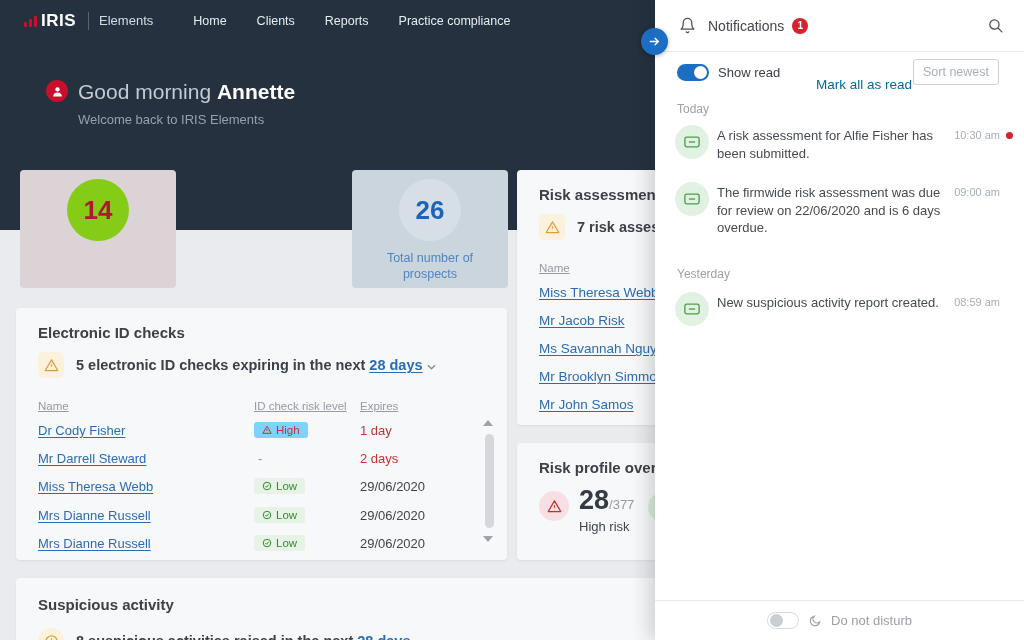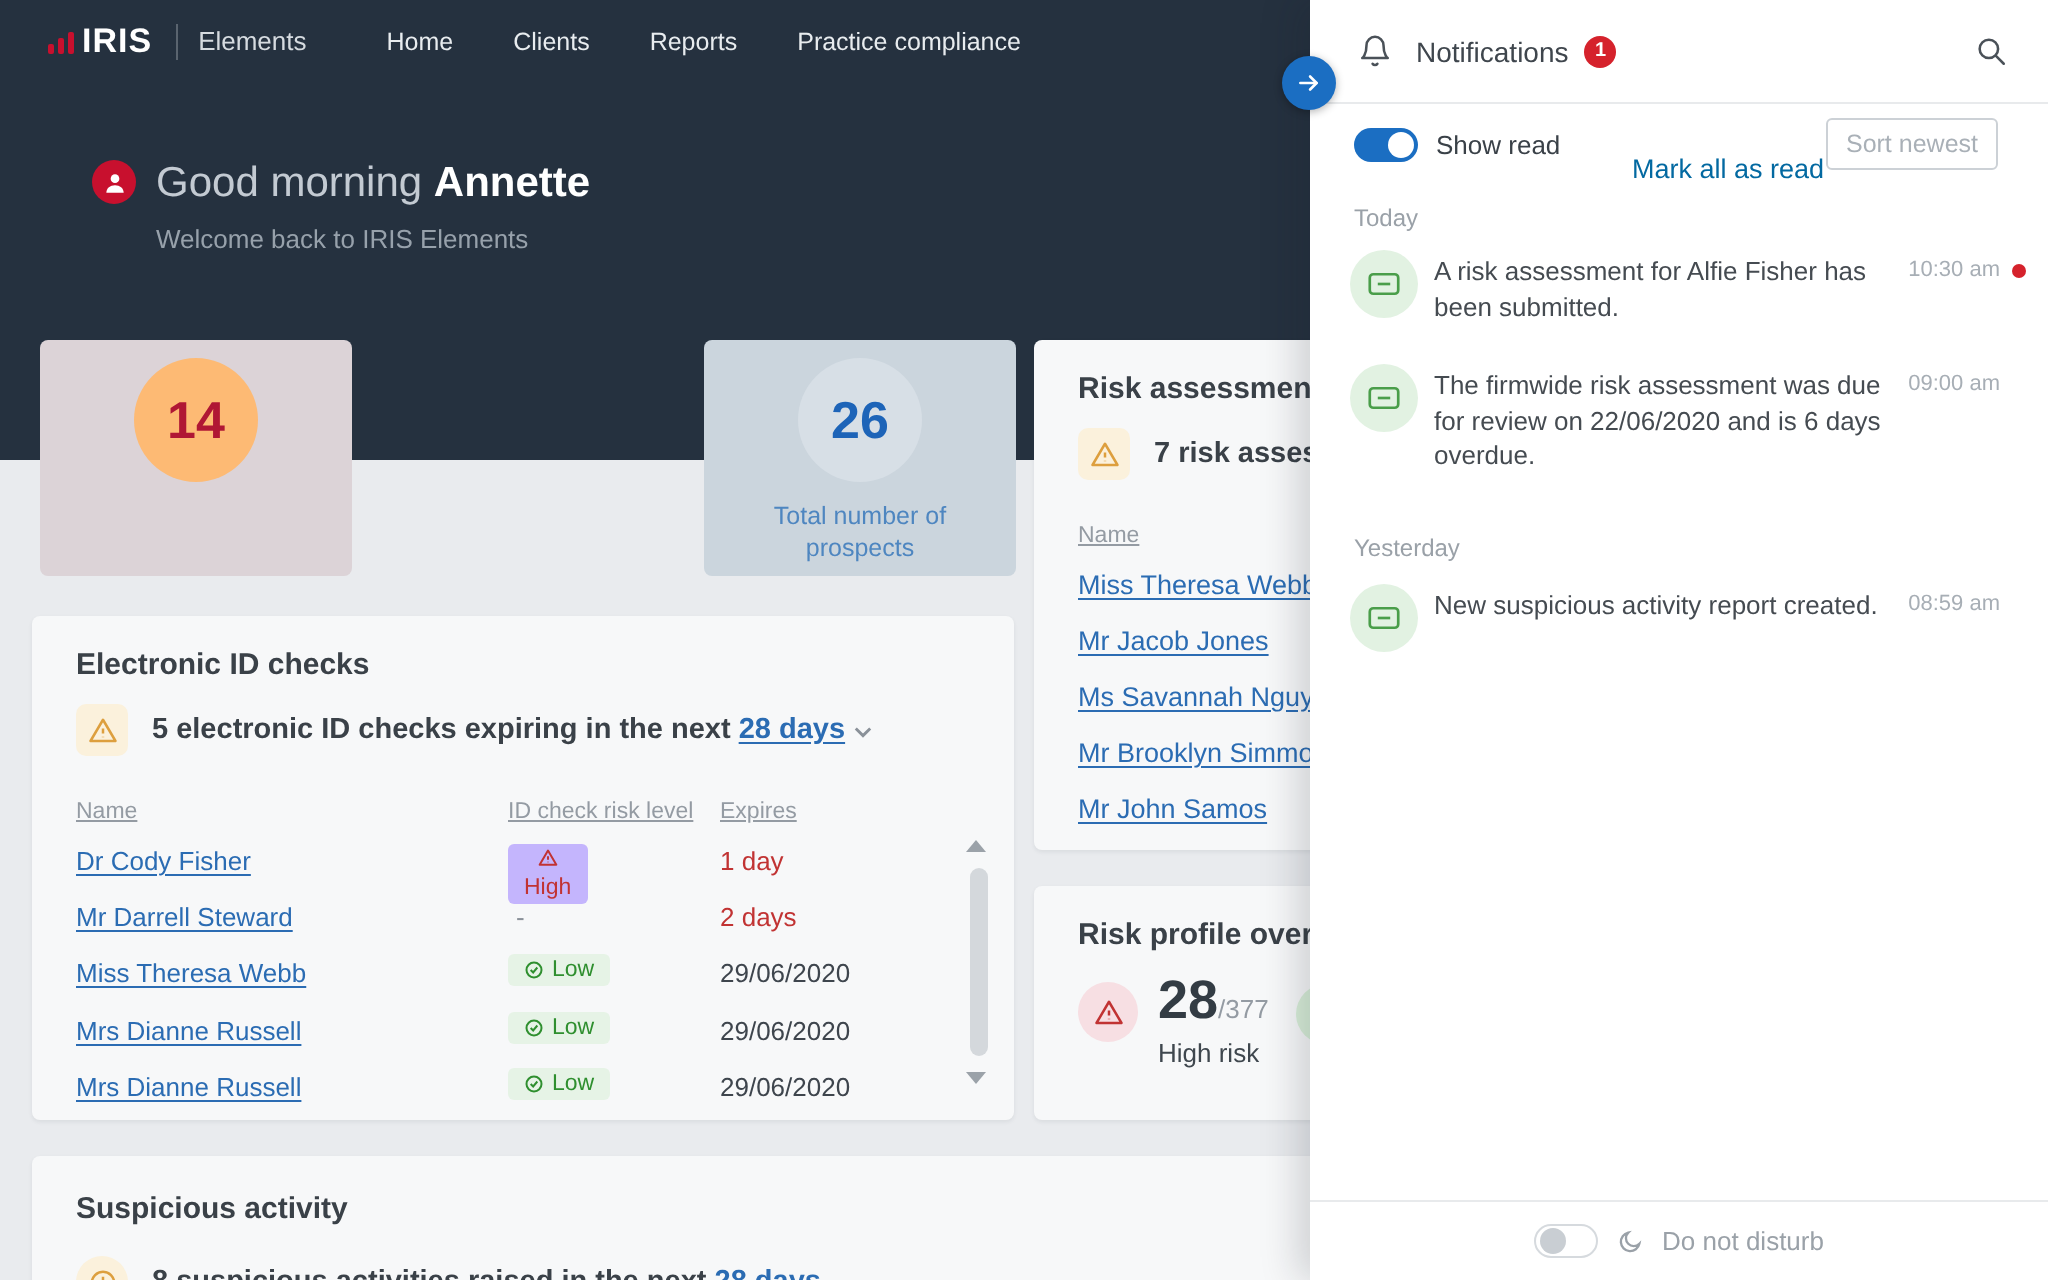--- a/index.html
+++ b/index.html
@@ -34,7 +34,7 @@
   .card .num { font-size:26px; font-weight:bold; }
   .card .lbl { position:absolute; left:8px; right:8px; top:80px; font-size:12.5px; line-height:16px; }
   .card1 { left:20px; background:#dcd3d7; }
-  .card1 .num-circle{ background:#fdba74;} .card1 .num{ color:#b01734;} .card1 .lbl{ color:#b04a5e;}
+  .card1 .num-circle{ background:#84cc16;} .card1 .num{ color:#b01734;} .card1 .lbl{ color:#b04a5e;}
   .card2 { left:186px; background:#d4ddd2; }
   .card2 .num-circle{ background:#dfe6dc;} .card2 .num{ color:#2e9b2e;} .card2 .lbl{ color:#3f9440;}
   .card3 { left:352px; background:#cbd5dd; }

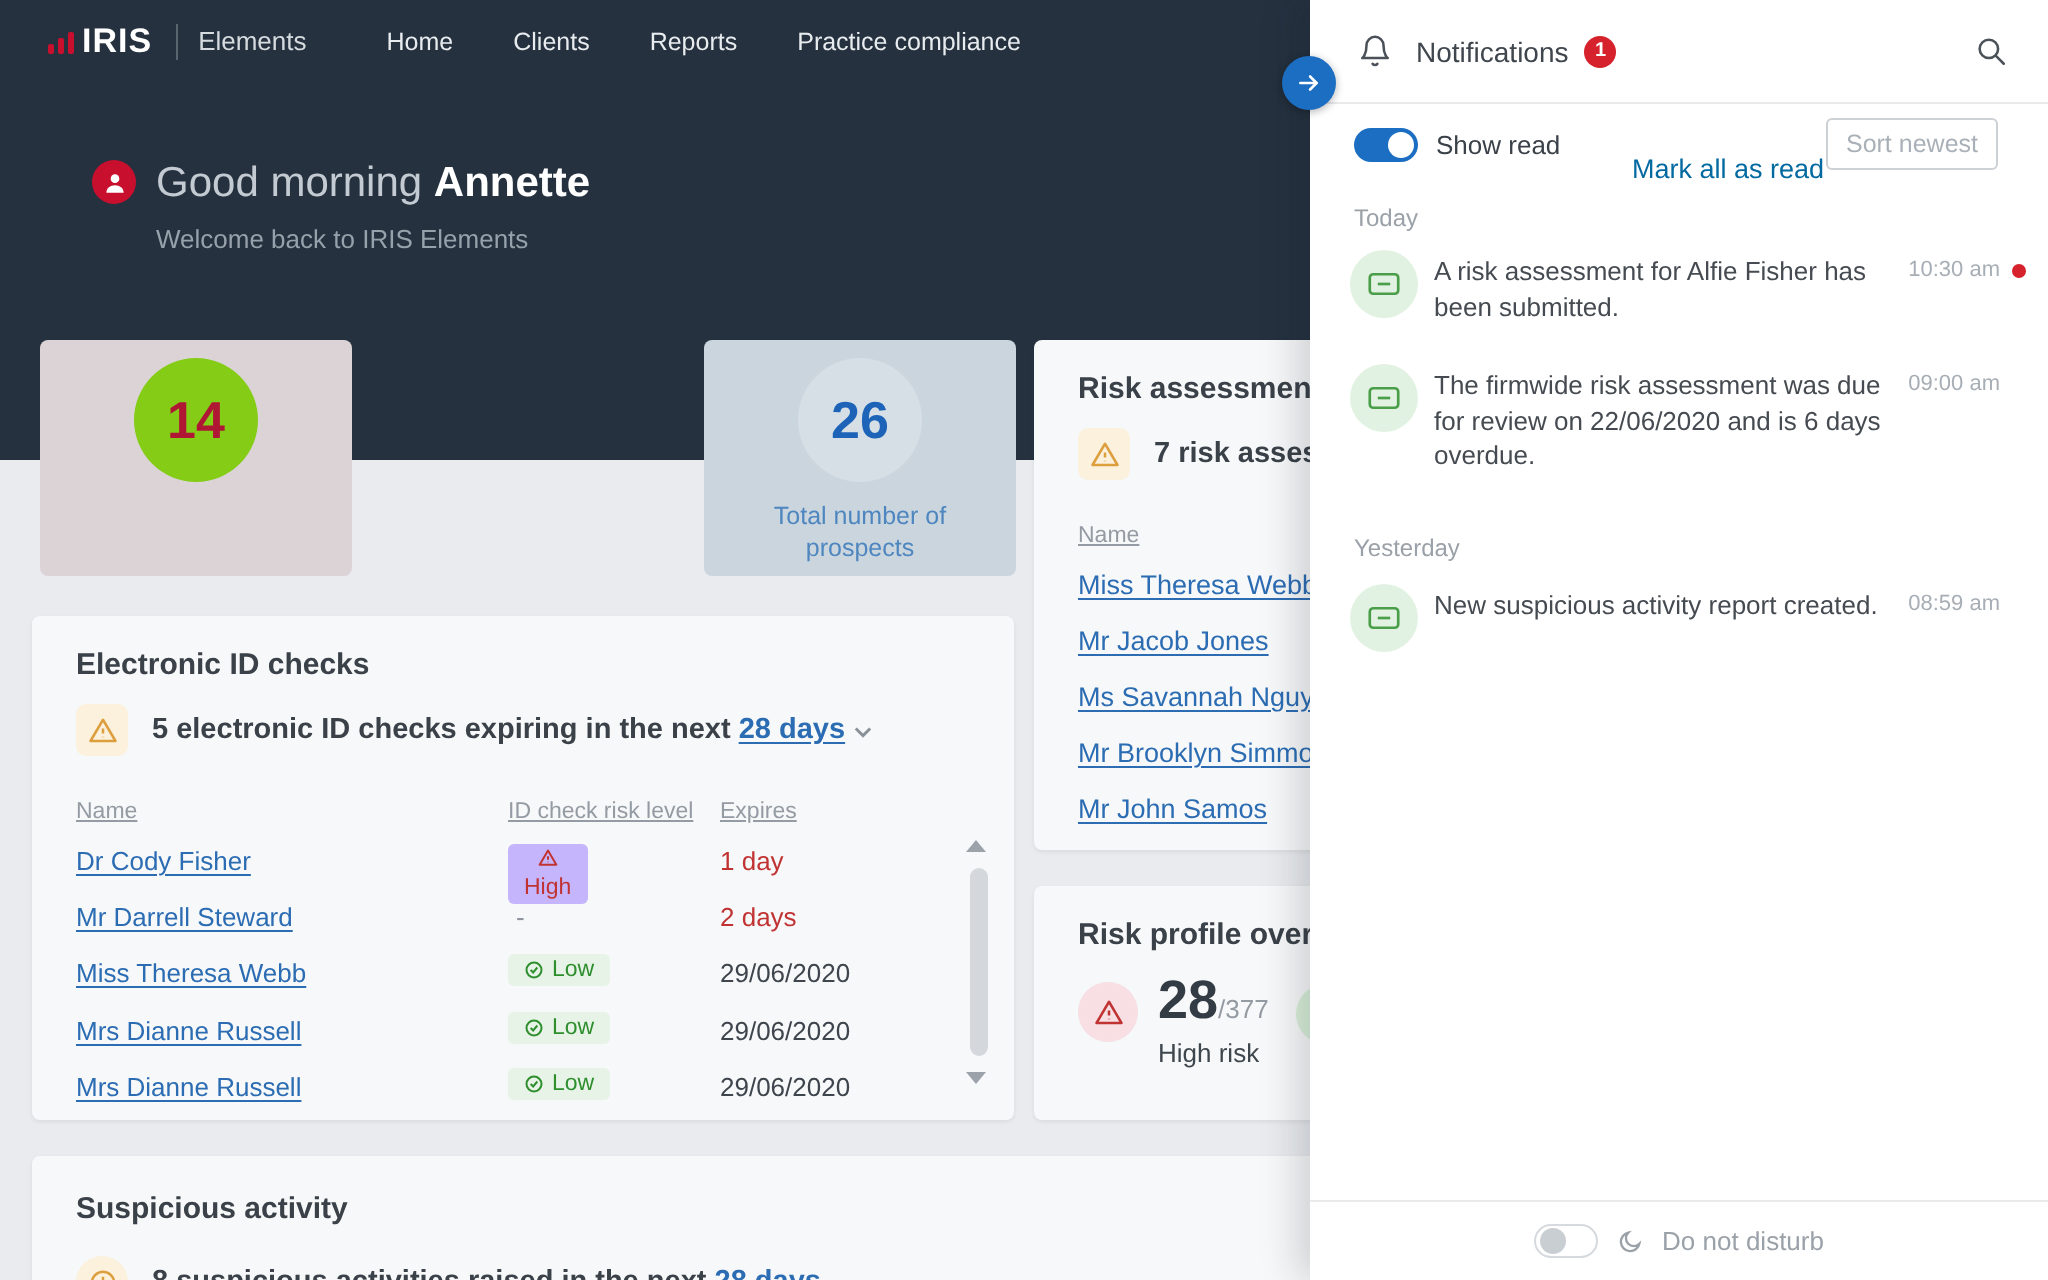--- a/index.html
+++ b/index.html
@@ -181,7 +181,7 @@
     </div>
     <span class="col-head" style="left:22px; top:92px;">Name</span>
     <a class="name-link" style="top:115px;">Miss Theresa Webb</a>
-    <a class="name-link" style="top:143px;">Mr Jacob Jones</a>
+    <a class="name-link" style="top:143px;">Mr Jacob Risk</a>
     <a class="name-link" style="top:171px;">Ms Savannah Nguyen</a>
     <a class="name-link" style="top:199px;">Mr Brooklyn Simmons</a>
     <a class="name-link" style="top:227px;">Mr John Samos</a>

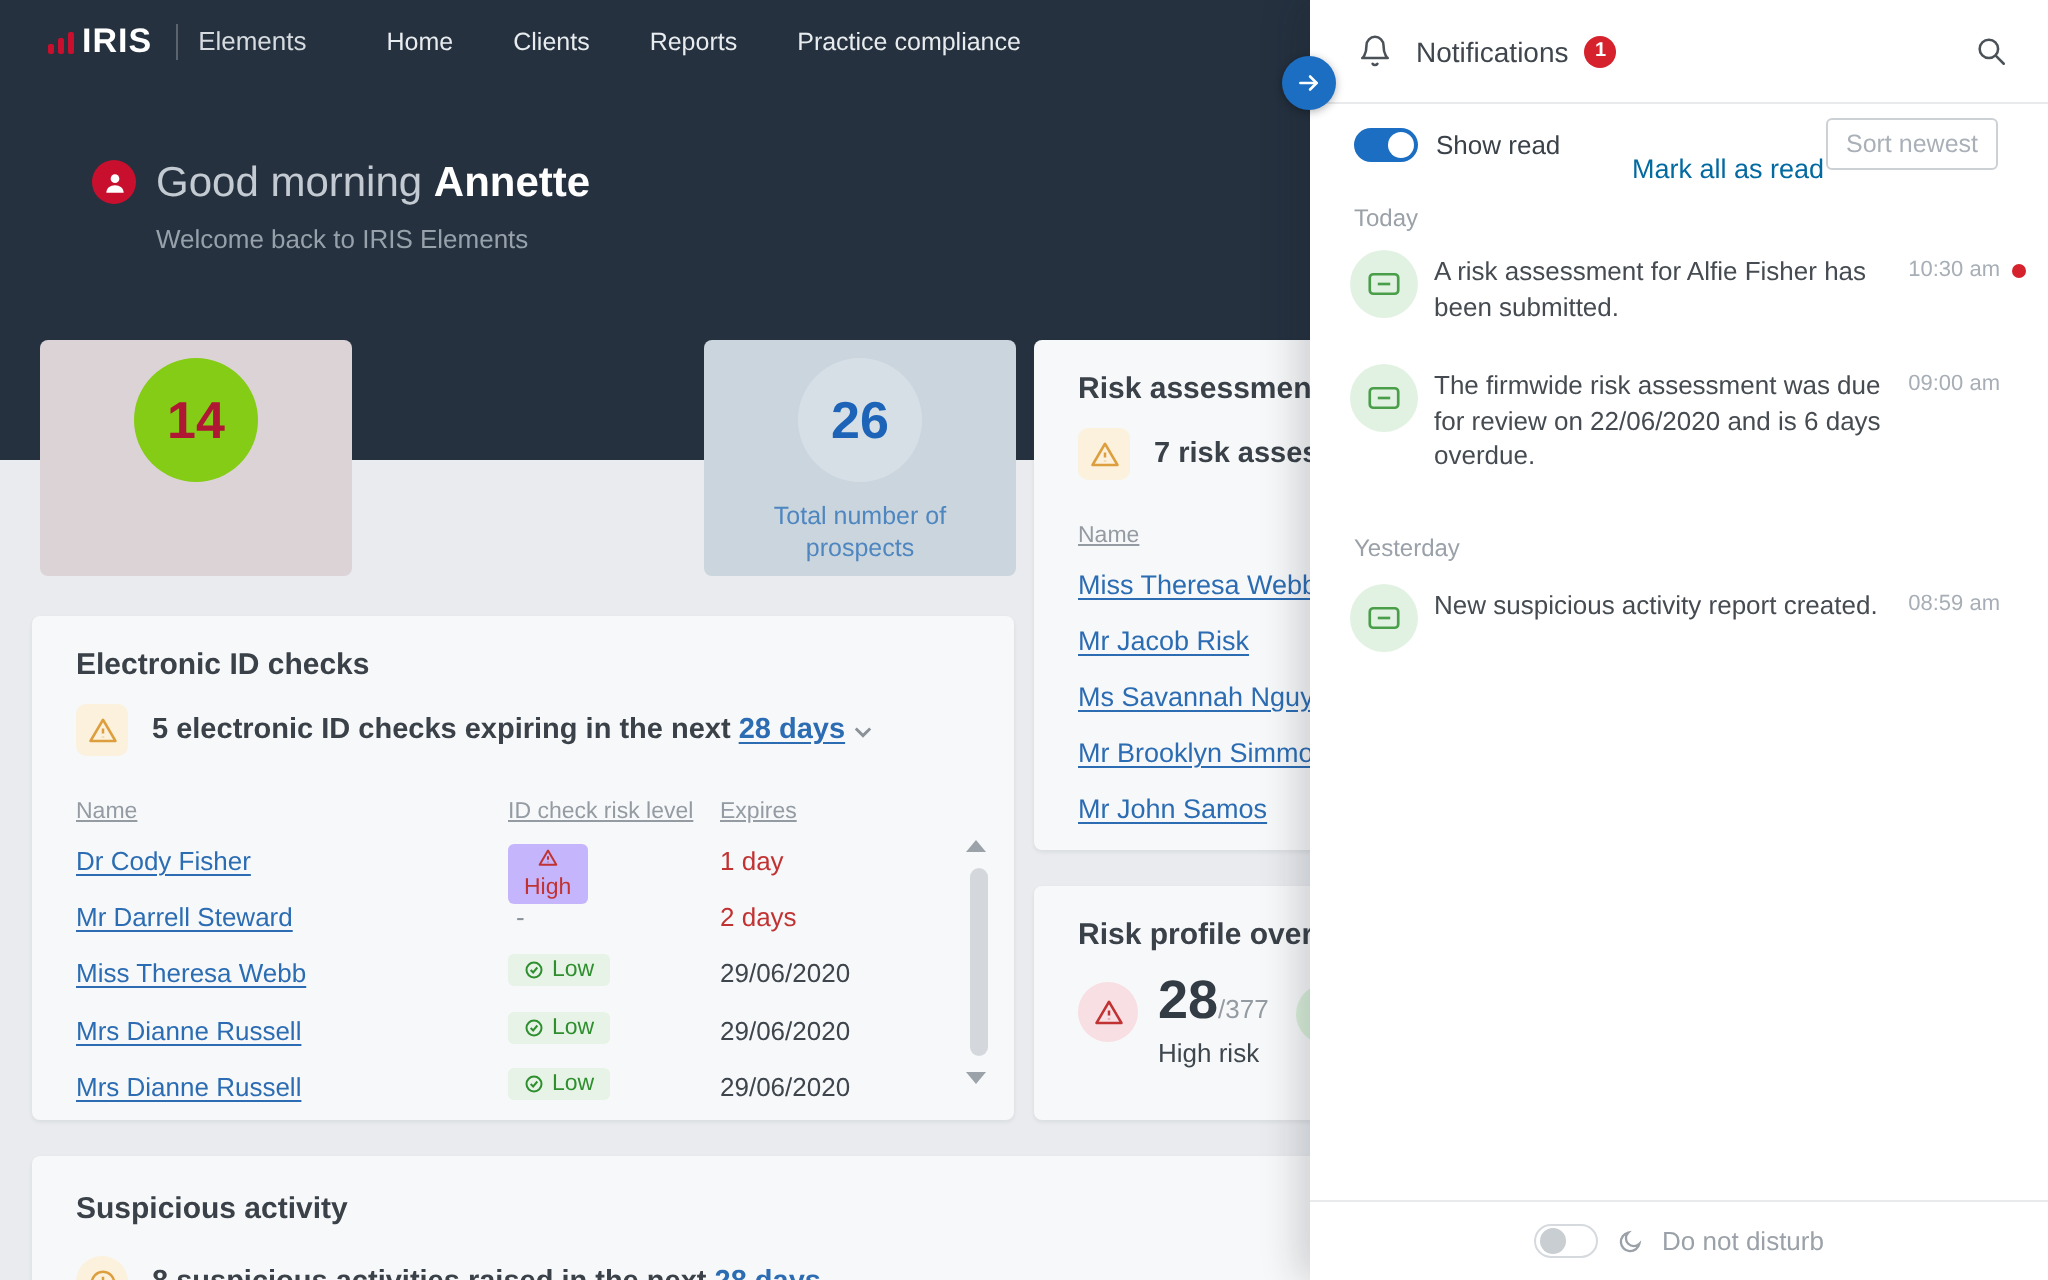--- a/index.html
+++ b/index.html
@@ -67,7 +67,7 @@
   .cell-exp.urgent { color:#c13333; }
   .cell-dash { position:absolute; left:242px; top:5px; font-size:13px; color:#8a9199; }
   .badge { display:inline-flex; align-items:center; gap:4px; padding:2px 8px; border-radius:3px; font-size:11.5px; }
-  .badge-high { background:#c4b5fd; color:#c13333;flex-direction:column; }
+  .badge-high { background:#7dd3fc; color:#c13333; }
   .badge-low  { background:#e6f3e6; color:#2f8f2f; }
 
   .sbar-up, .sbar-dn { position:absolute; right:14px; width:0; height:0; border-left:5px solid transparent; border-right:5px solid transparent; cursor:pointer; }

